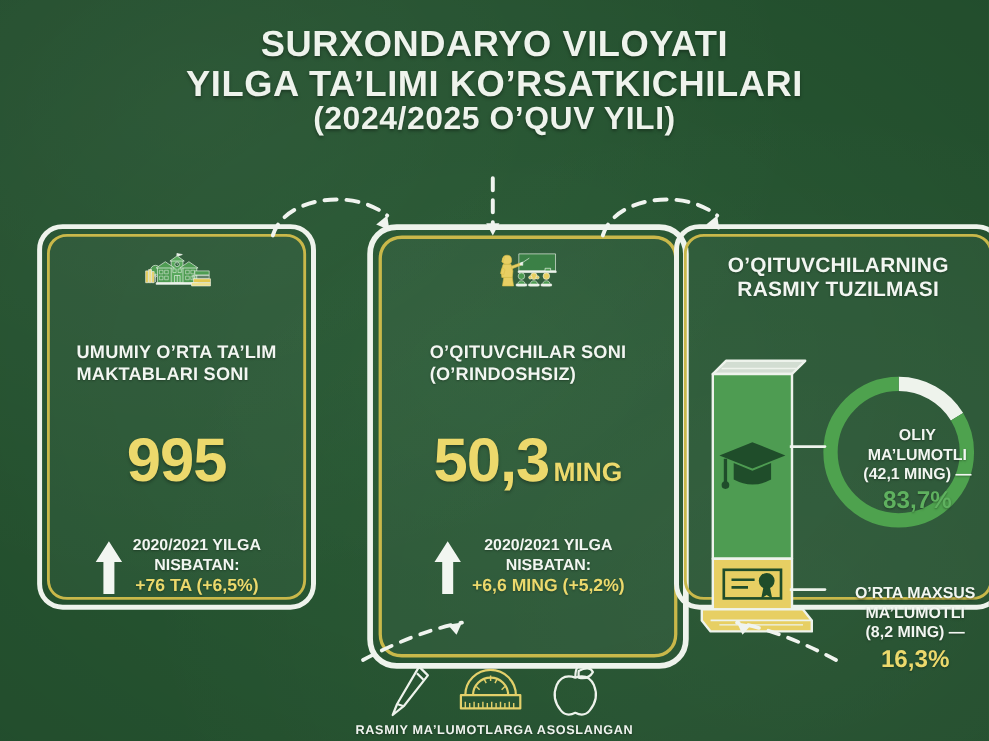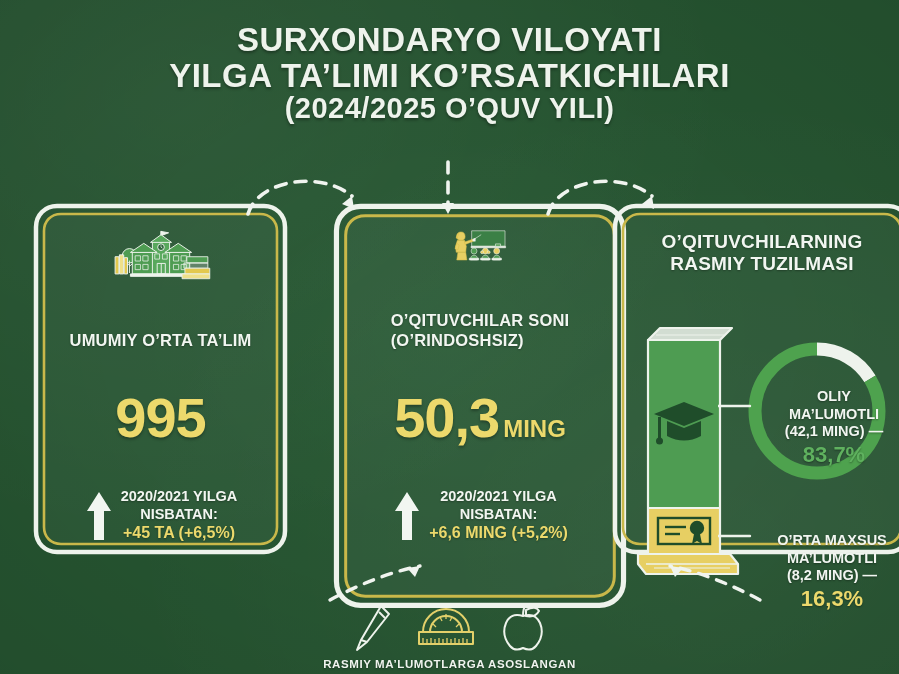--- a/index.html
+++ b/index.html
@@ -205,6 +205,7 @@
 
     <div class="card-title">
       <span>UMUMIY O’RTA TA’LIM</span><br>
+      <span class="sub">MAKTABLARI SONI</span>
     </div>
 
     <div class="big-number">

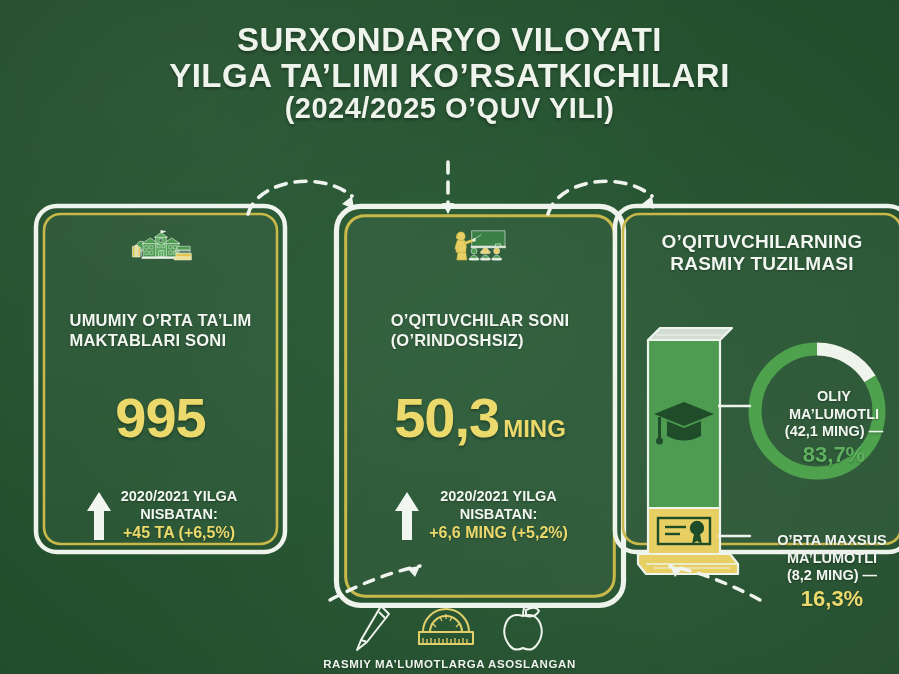--- a/index.html
+++ b/index.html
@@ -219,7 +219,7 @@
       <div class="delta-text">
         <span>2020/2021 YILGA</span><br>
         <span>NISBATAN:</span>
-        <span class="gold">+45 TA (+6,5%)</span>
+        <span class="gold">+76 TA (+6,5%)</span>
       </div>
     </div>
   </div>

